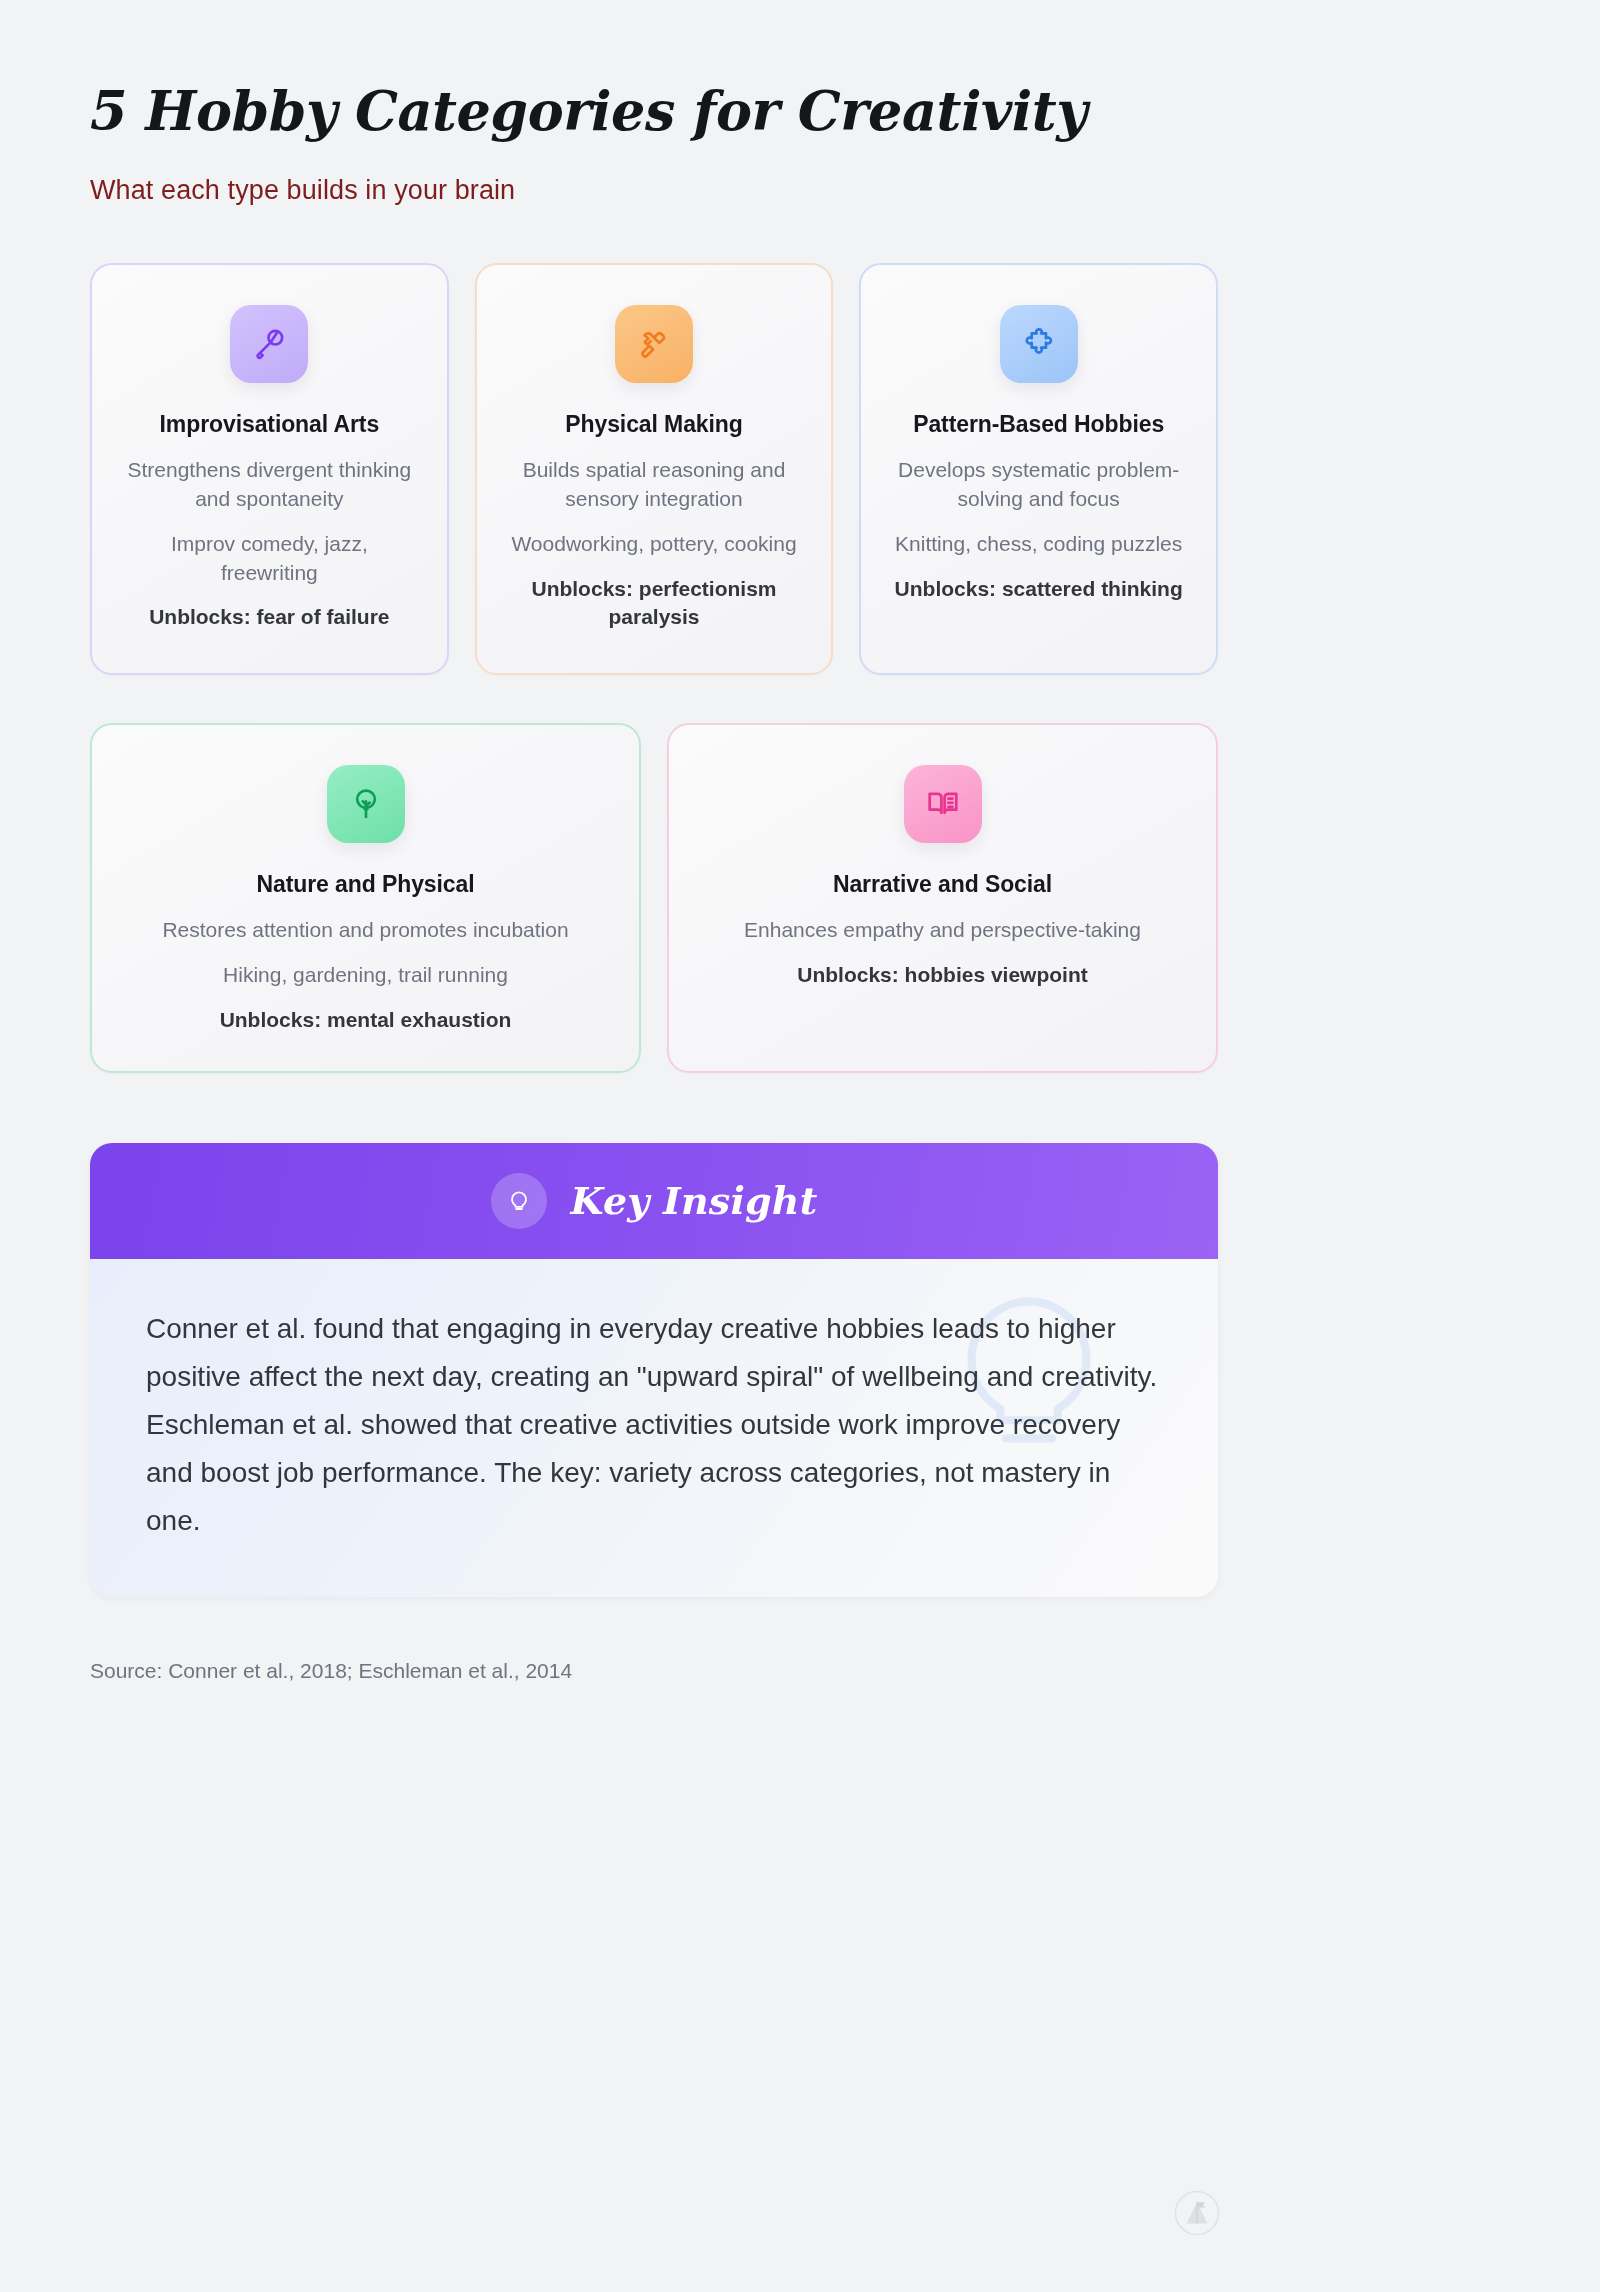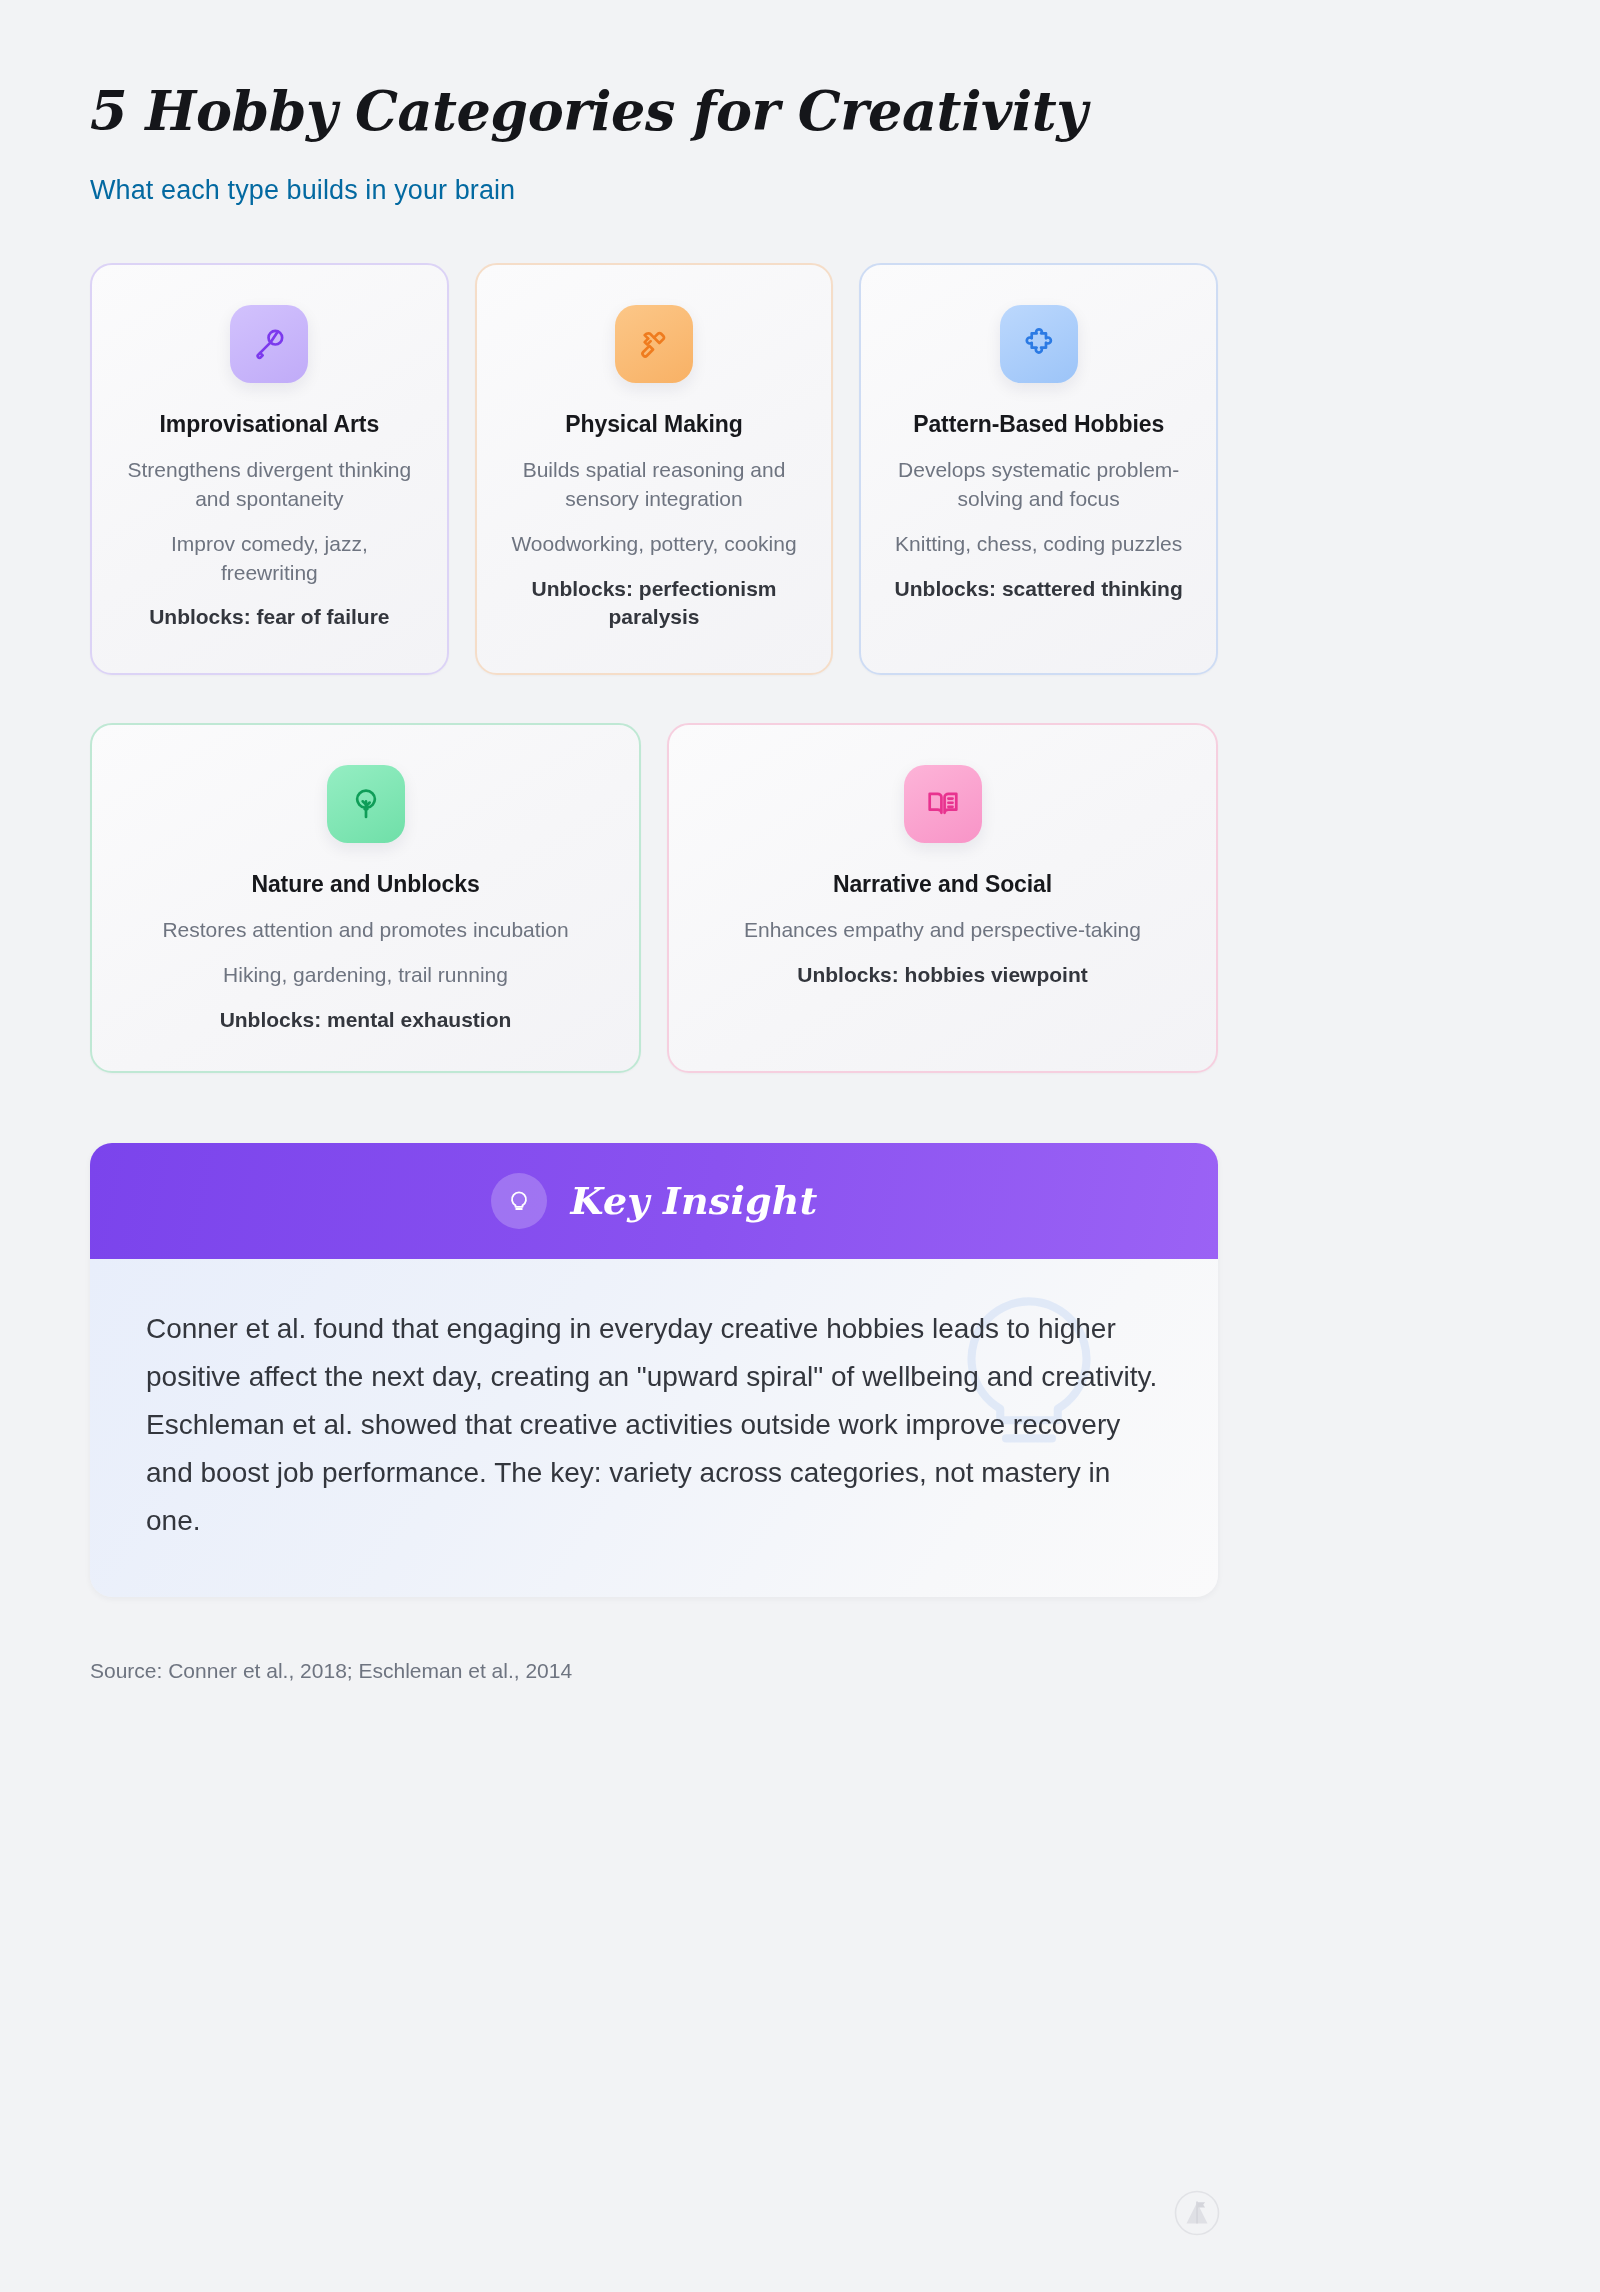--- a/index.html
+++ b/index.html
@@ -25,7 +25,7 @@
   .subtitle {
     margin-top: 34px;
     font-size: 27px;
-    color: #0369a1;
+    color: #7f1d1d;
     font-weight: 400;
     letter-spacing: 0.1px;
   }

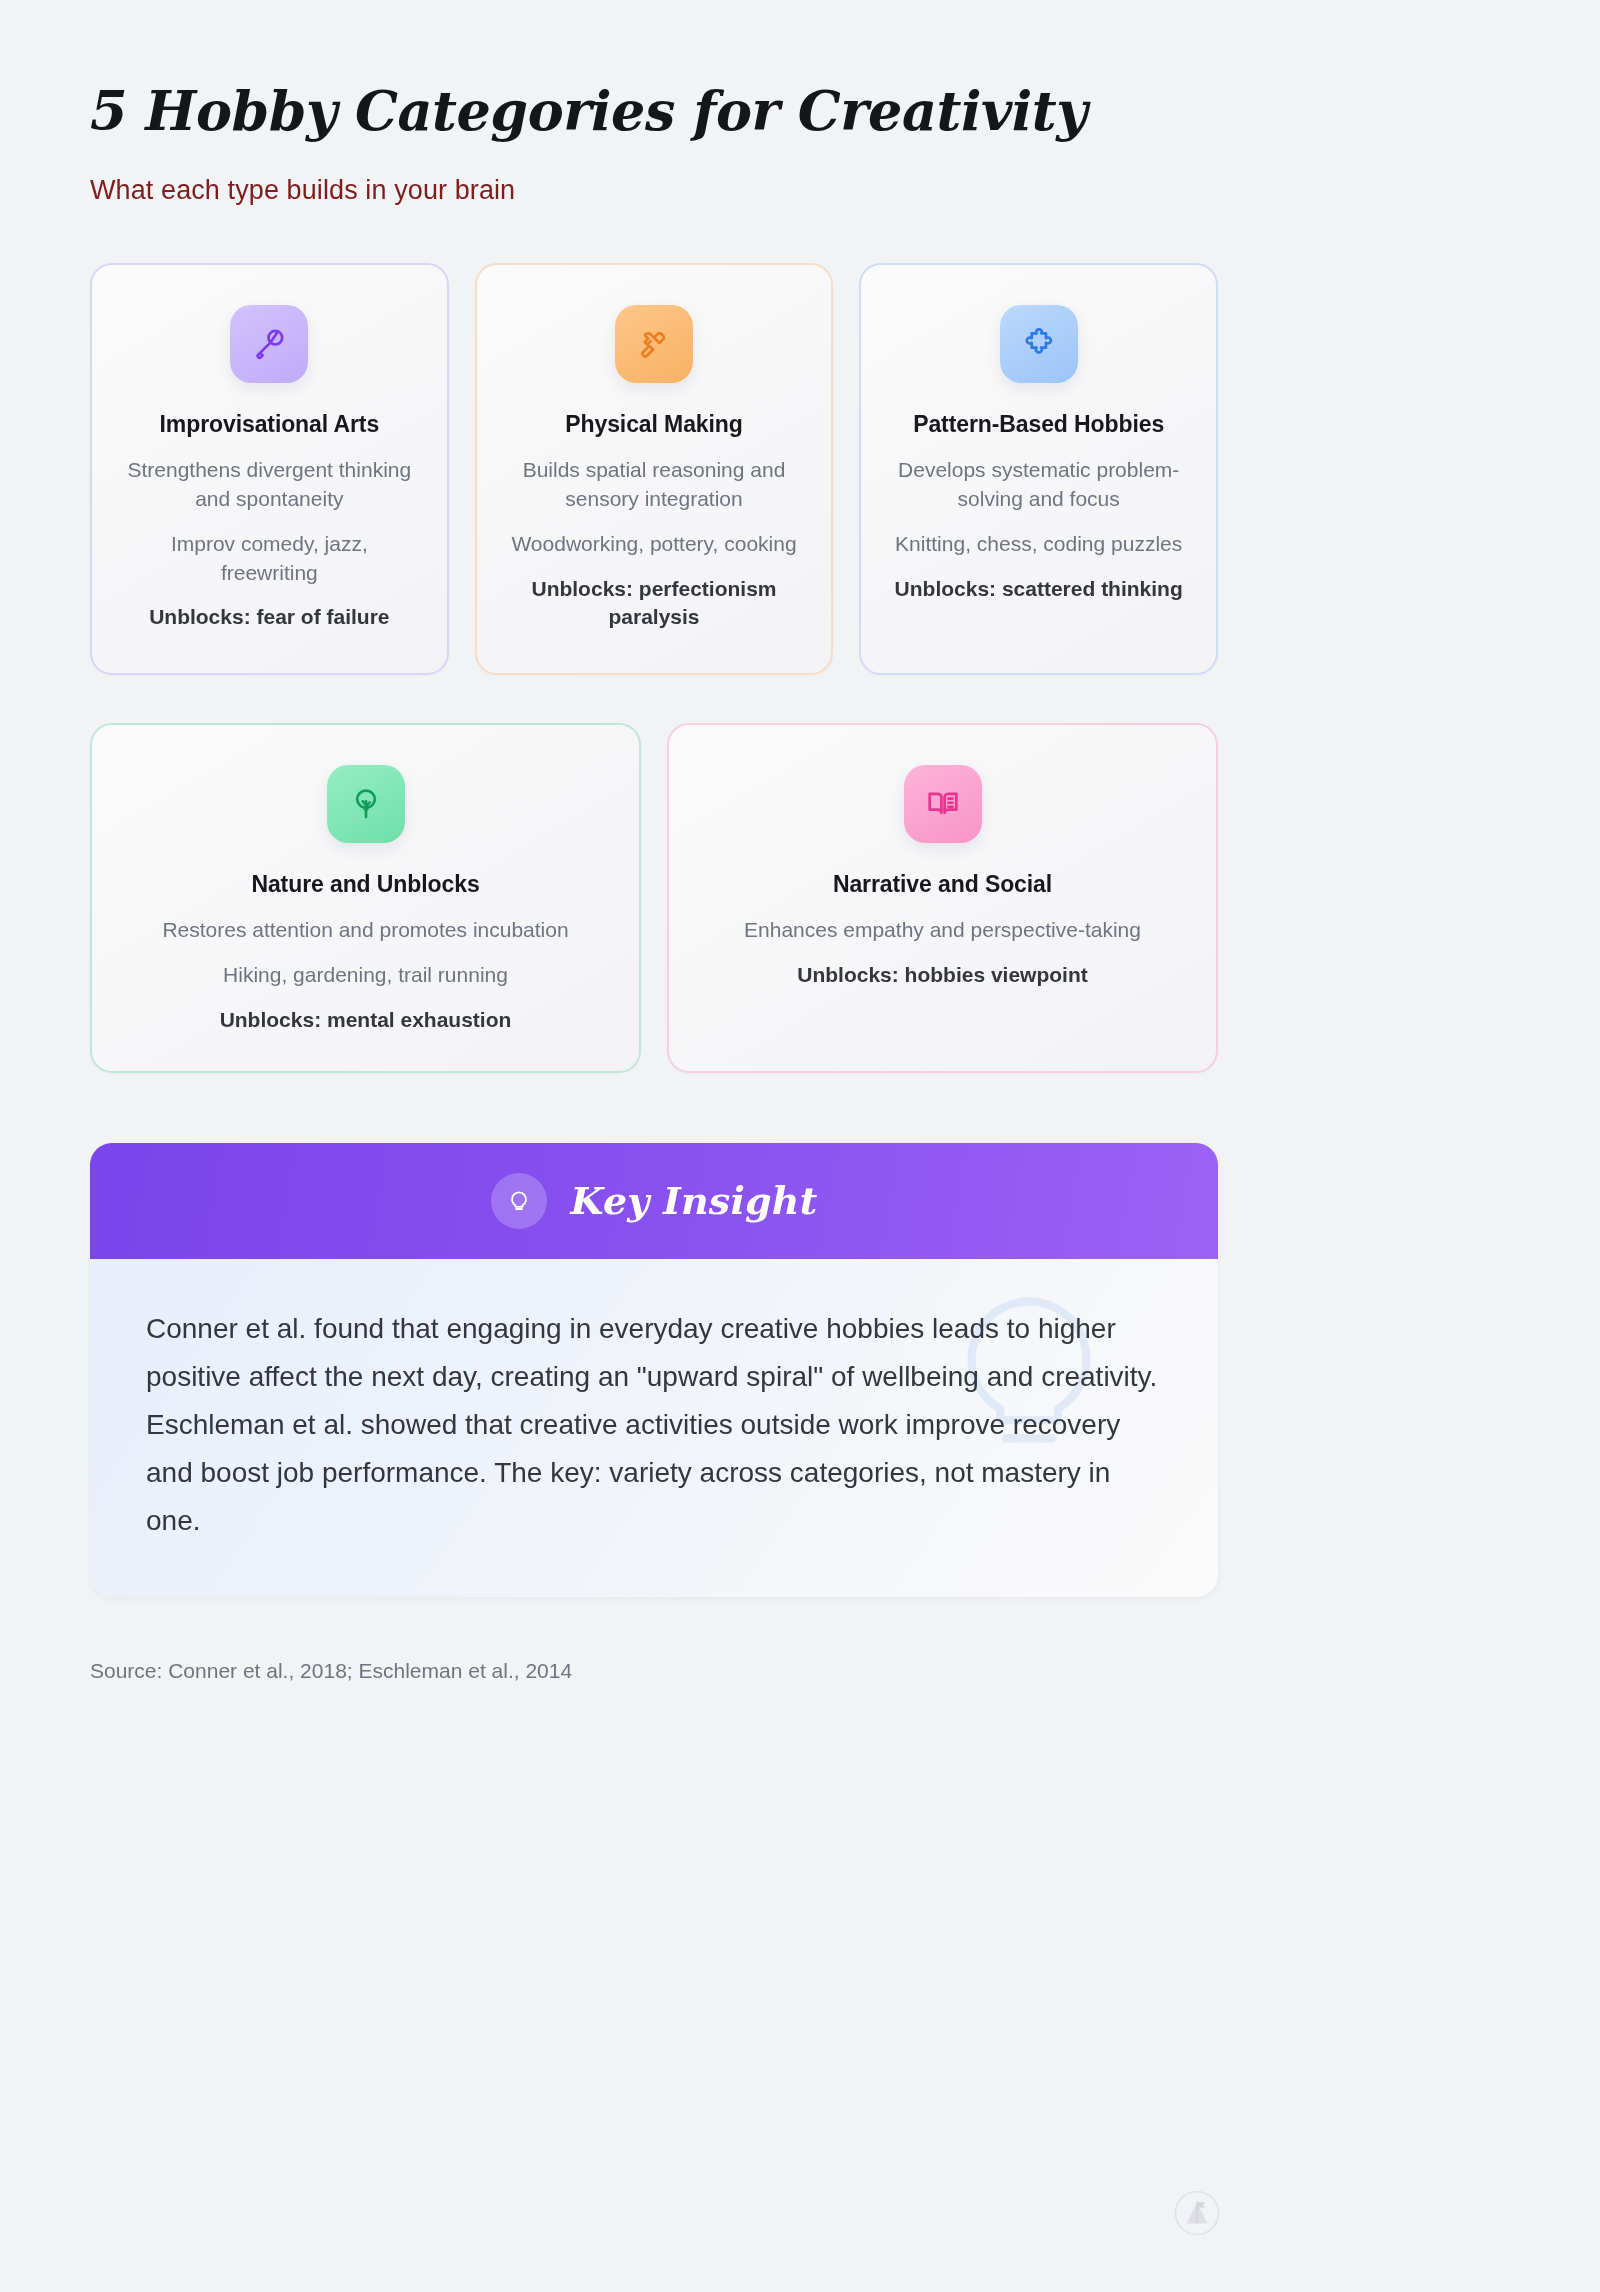--- a/index.html
+++ b/index.html
@@ -223,7 +223,7 @@
           </svg>
         </span>
       </div>
-      <div class="card-title">Nature and Unblocks</div>
+      <div class="card-title">Nature and Physical</div>
       <div class="card-line">Restores attention and promotes incubation</div>
       <div class="card-line">Hiking, gardening, trail running</div>
       <div class="card-unblocks">Unblocks: mental exhaustion</div>

